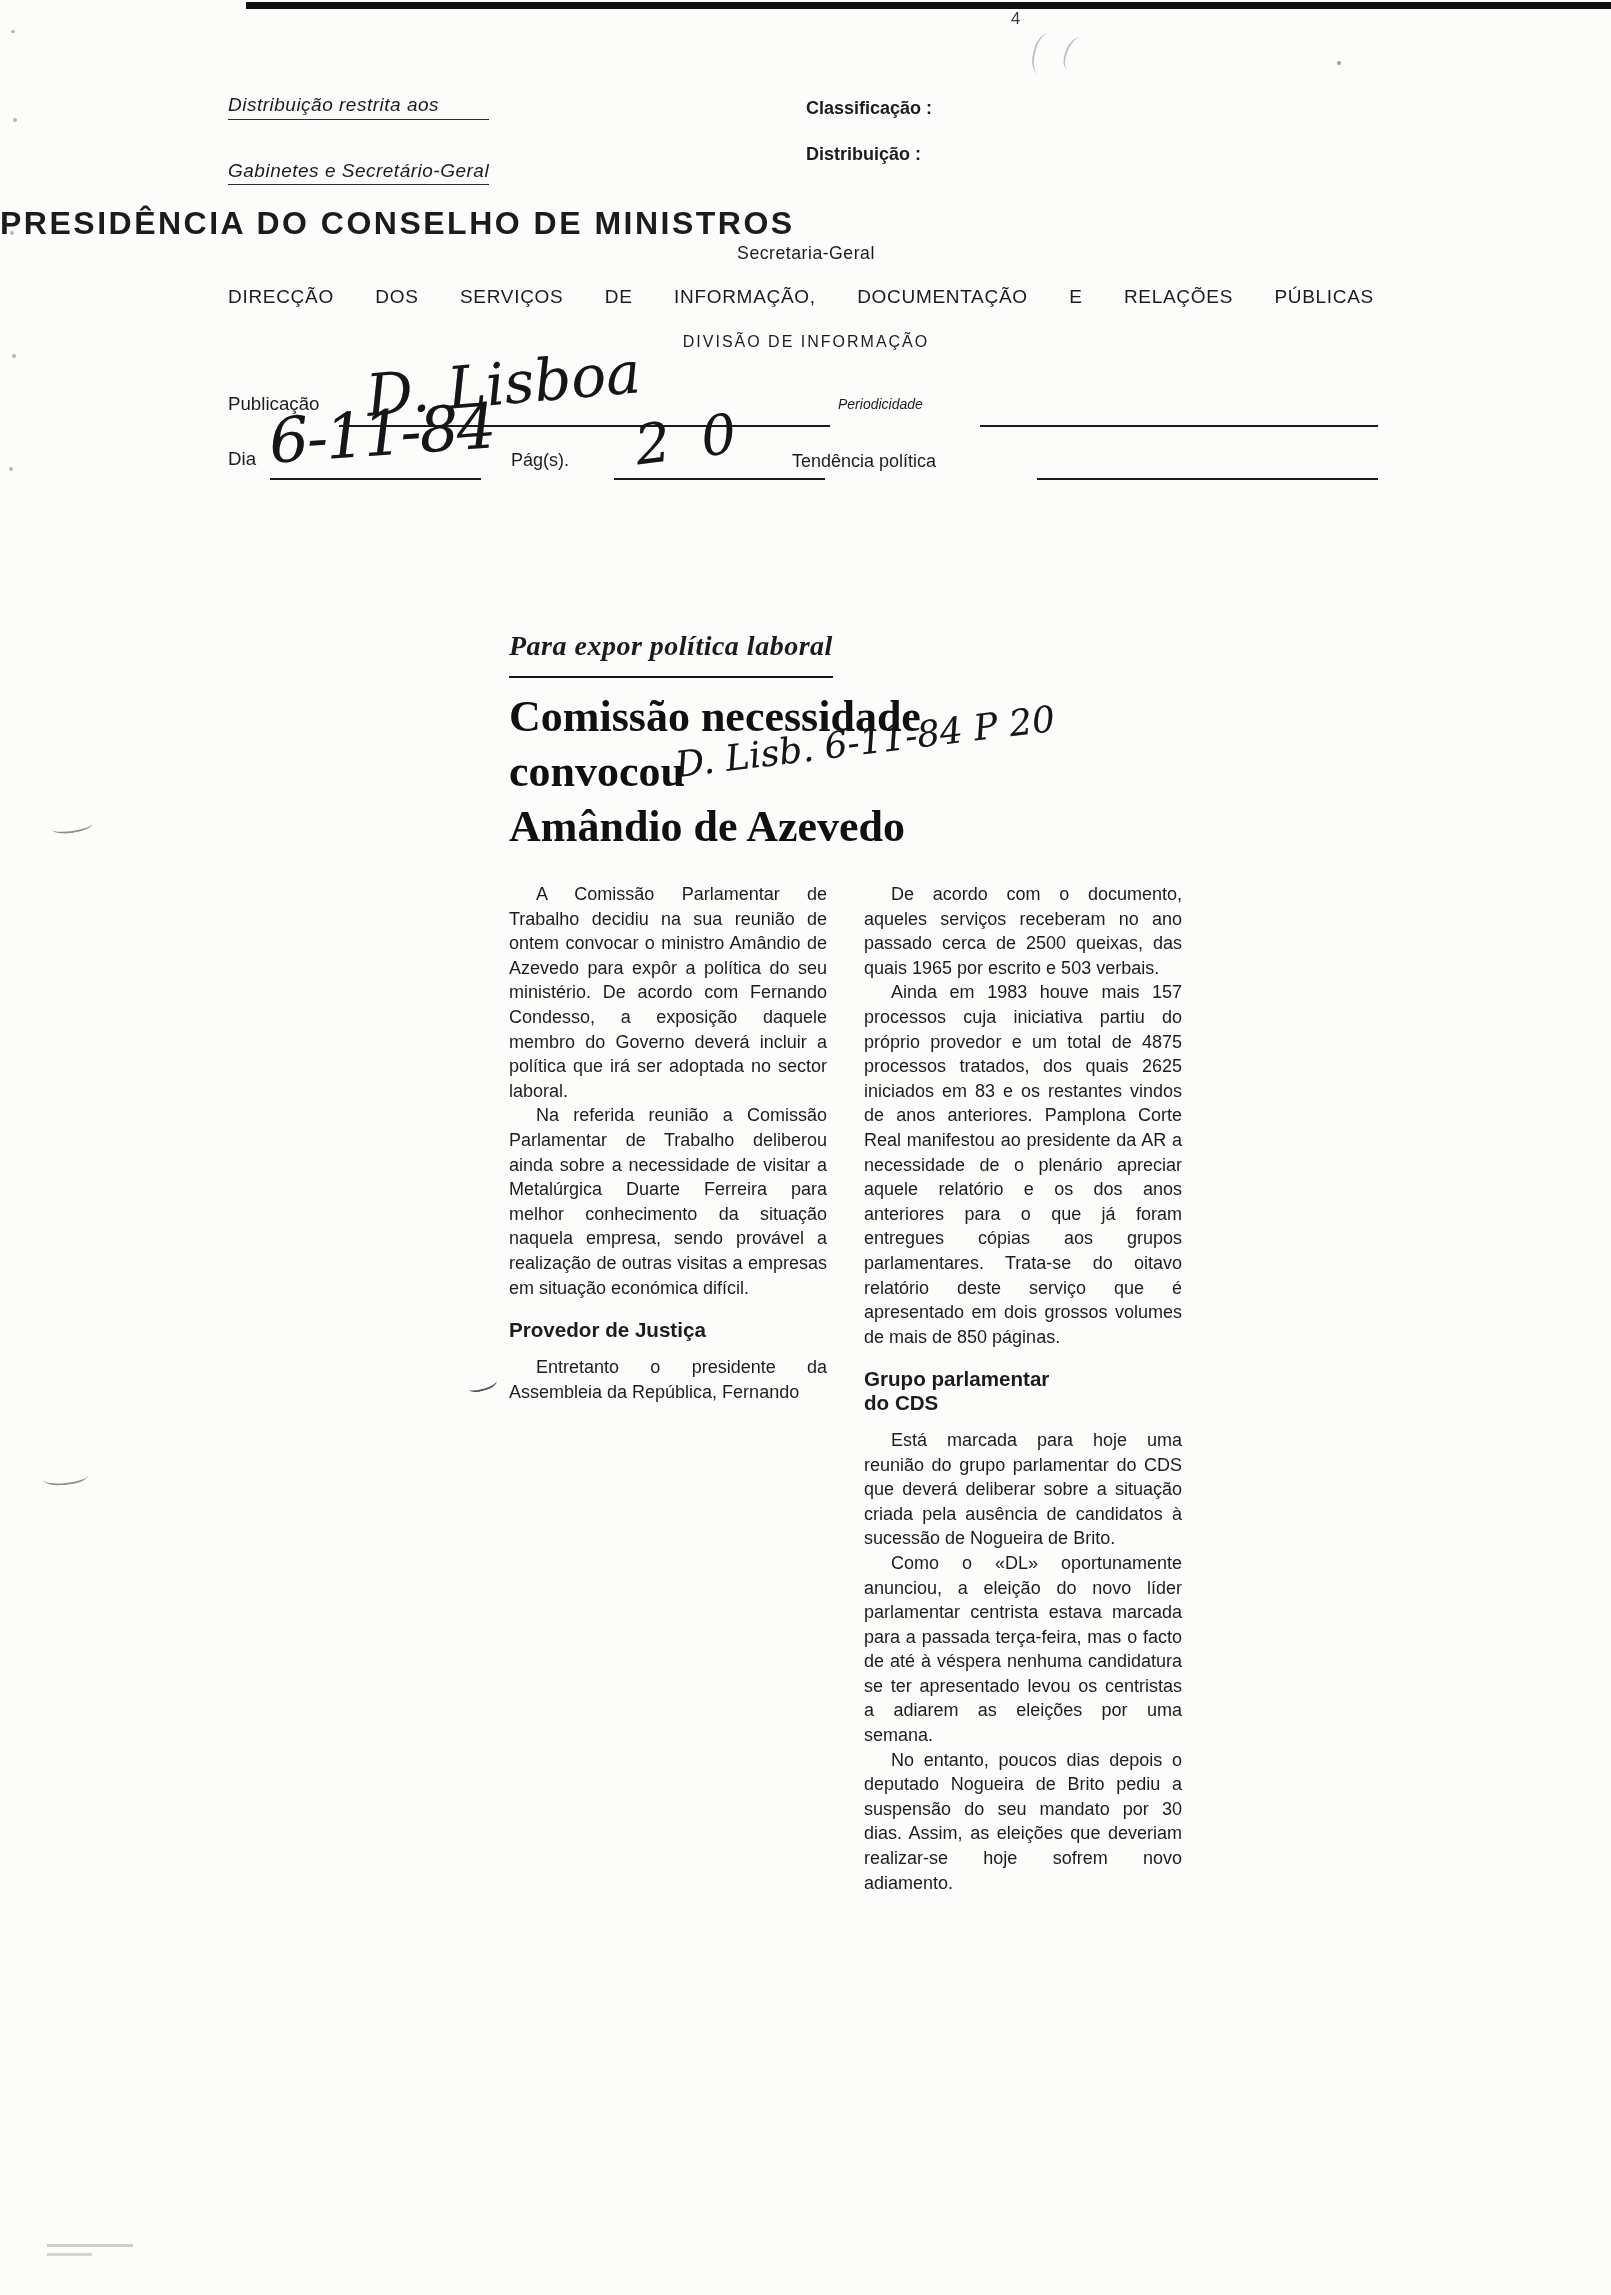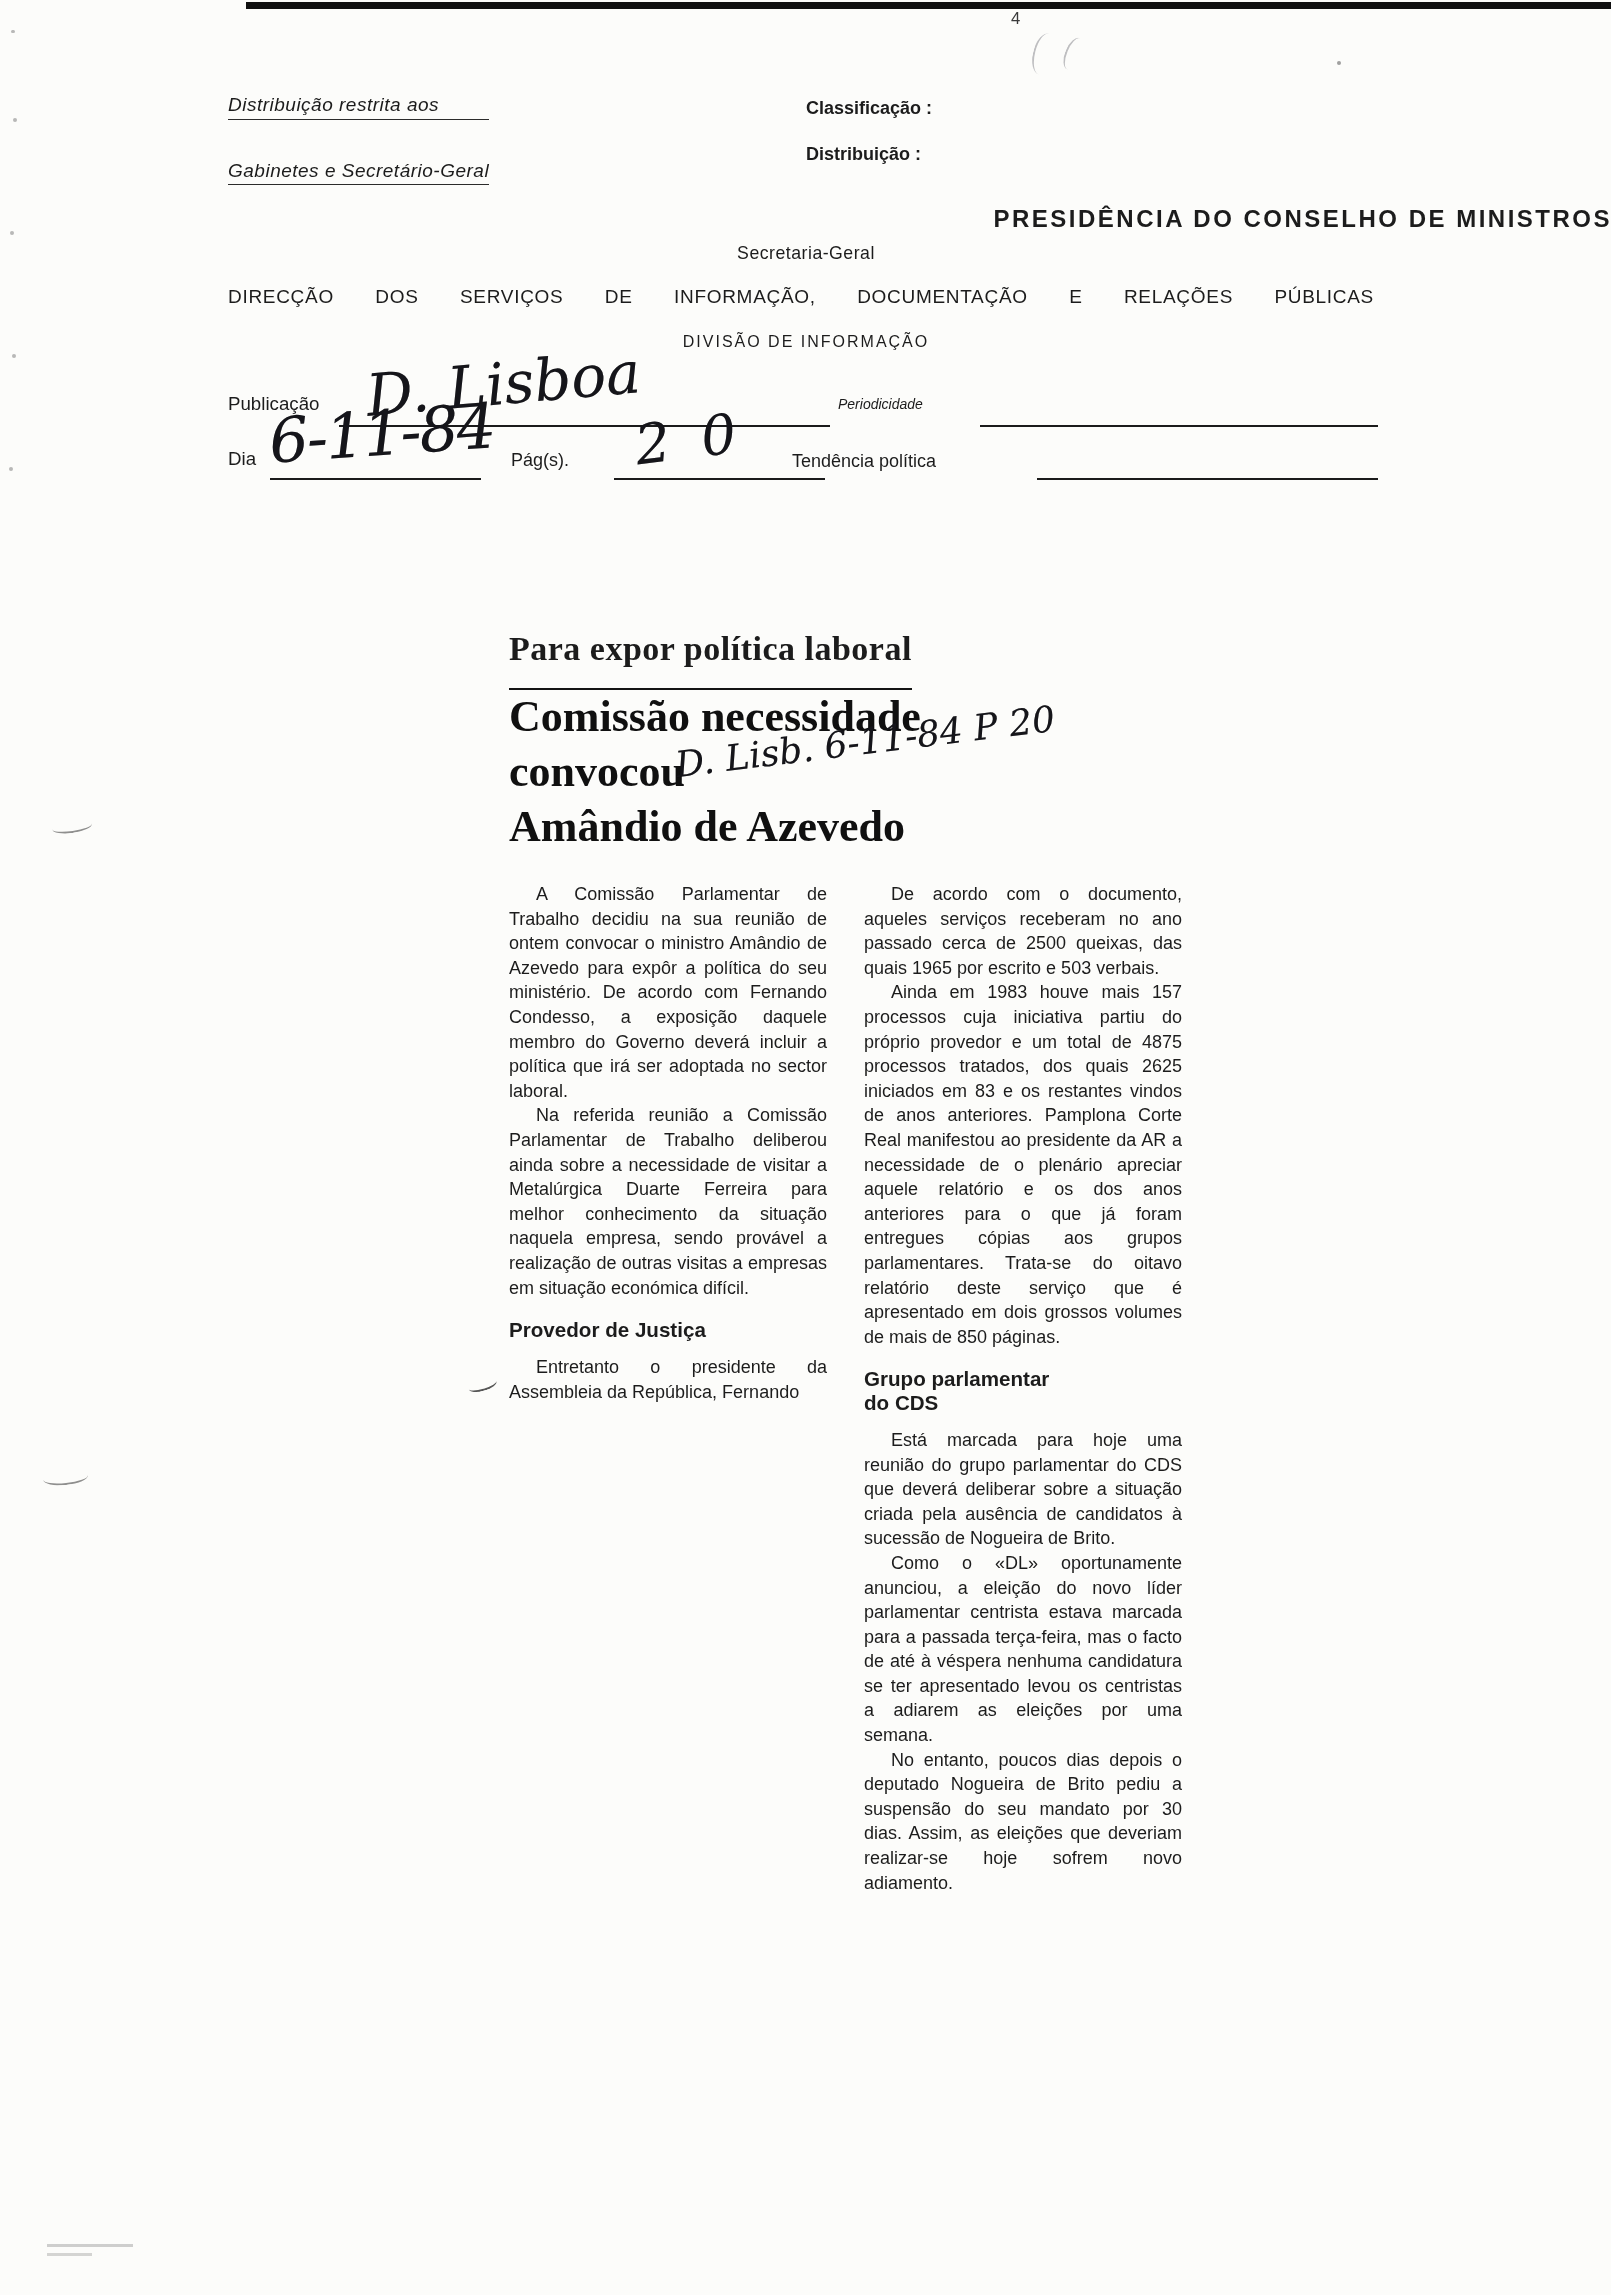--- a/index.html
+++ b/index.html
@@ -36,7 +36,7 @@
   .class-block { left:806px; top:98px; font-size:18px;font-weight:bold; }
   .class-block div { margin-bottom:24.6px; }
 
-  .org-title { left:0; top:205px; width:100%; text-align:right; font-weight:bold; font-size:24px; letter-spacing:2.5px; }
+  .org-title { left:0; top:205px; width:100%; text-align:left; font-weight:bold; font-size:32px; letter-spacing:2.5px; }
   .org-subtitle { left:0; top:243px; width:100%; text-align:center; font-size:17.7px; letter-spacing:0.5px; }
   .org-dept { left:228px; top:286px; width:1146px; font-size:19px; letter-spacing:0.7px; text-align:justify; text-align-last:justify; }
   .org-division { left:0; top:333px; width:100%; text-align:center; font-size:16px; letter-spacing:2px; }

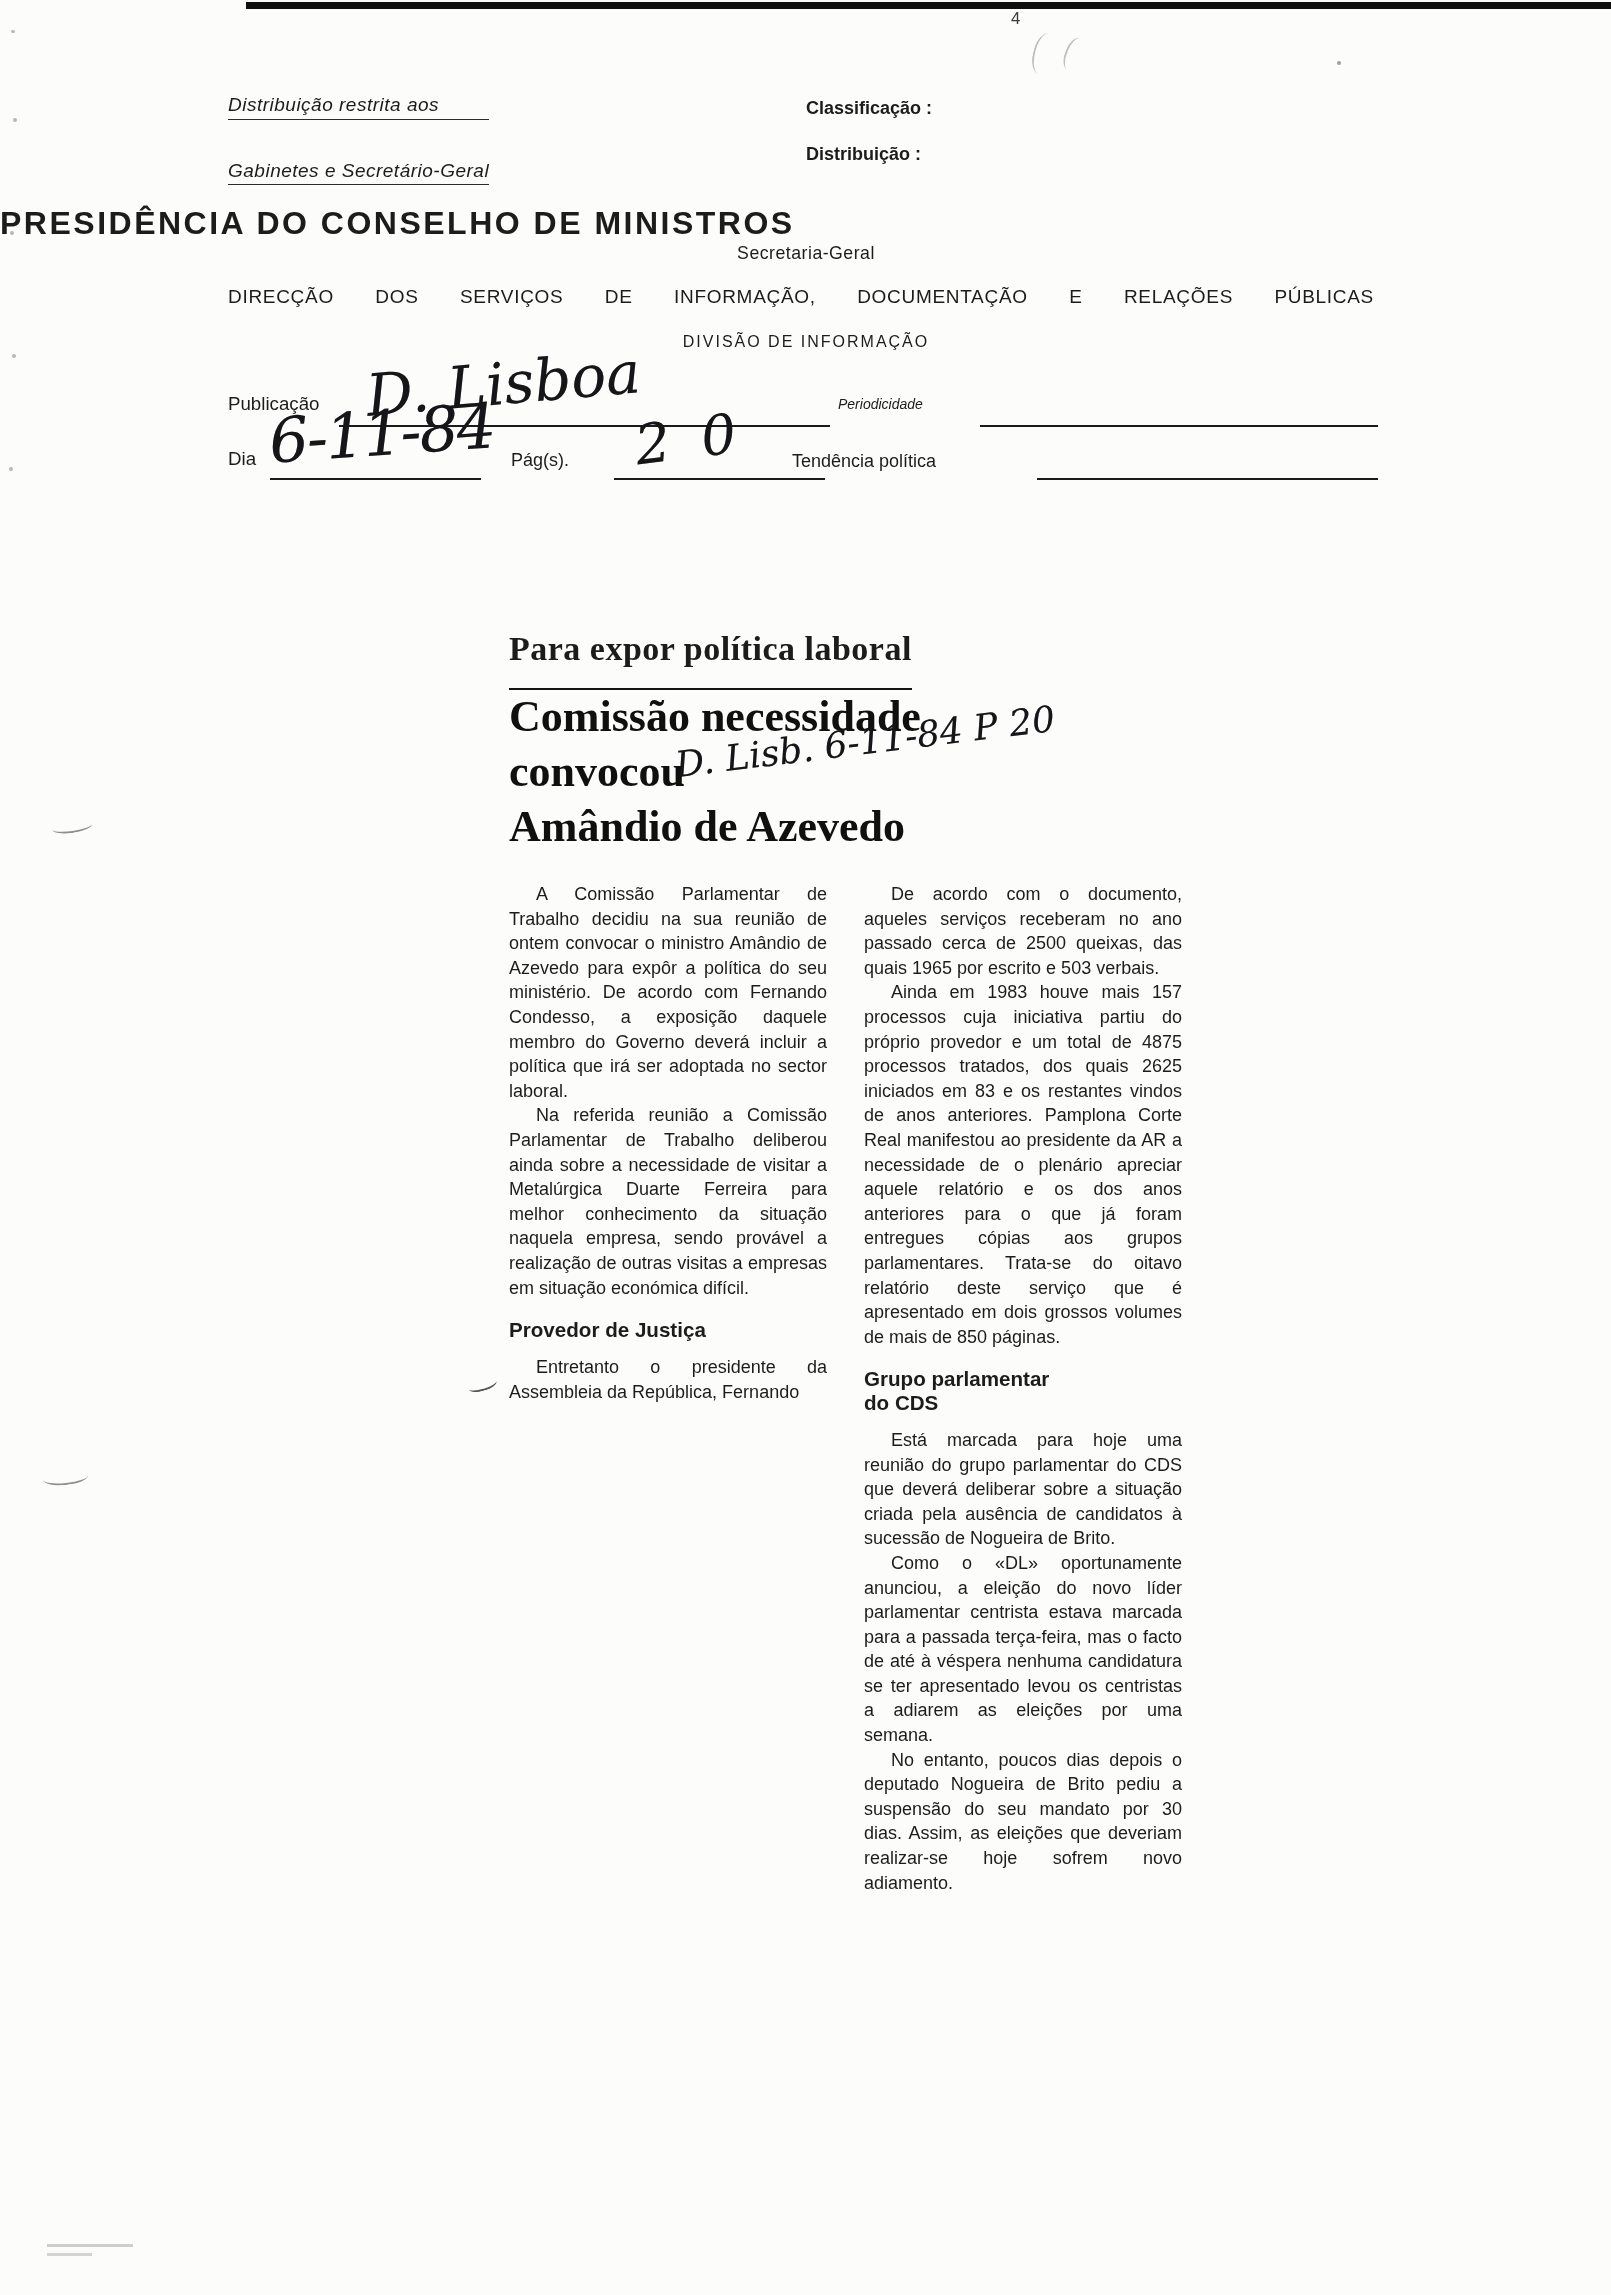--- a/index.html
+++ b/index.html
@@ -50,7 +50,7 @@
   .hand-pags { left:635px; top:407px; font-size:55px; transform:rotate(-7deg); letter-spacing:6.9px; }
 
   
-  .kicker { left:509px; top:630px; font-family:"Liberation Serif", serif; font-weight:bold; font-size:34px; letter-spacing:0.5px; border-bottom:2.5px solid #141414; padding-bottom:20px; }
+  .kicker { left:509px; top:630px; font-family:"Liberation Serif", serif; font-weight:bold; font-style:italic; font-size:28px; letter-spacing:0.5px; border-bottom:2.5px solid #141414; padding-bottom:14px; }
   .headline { left:509px; top:689px; font-family:"Liberation Serif", serif; font-weight:bold; font-size:44px; line-height:55px; color:#101010; }
   .hand-annot { left:674px; top:721px; font-size:36px; transform:rotate(-7deg); z-index:3; }
 

